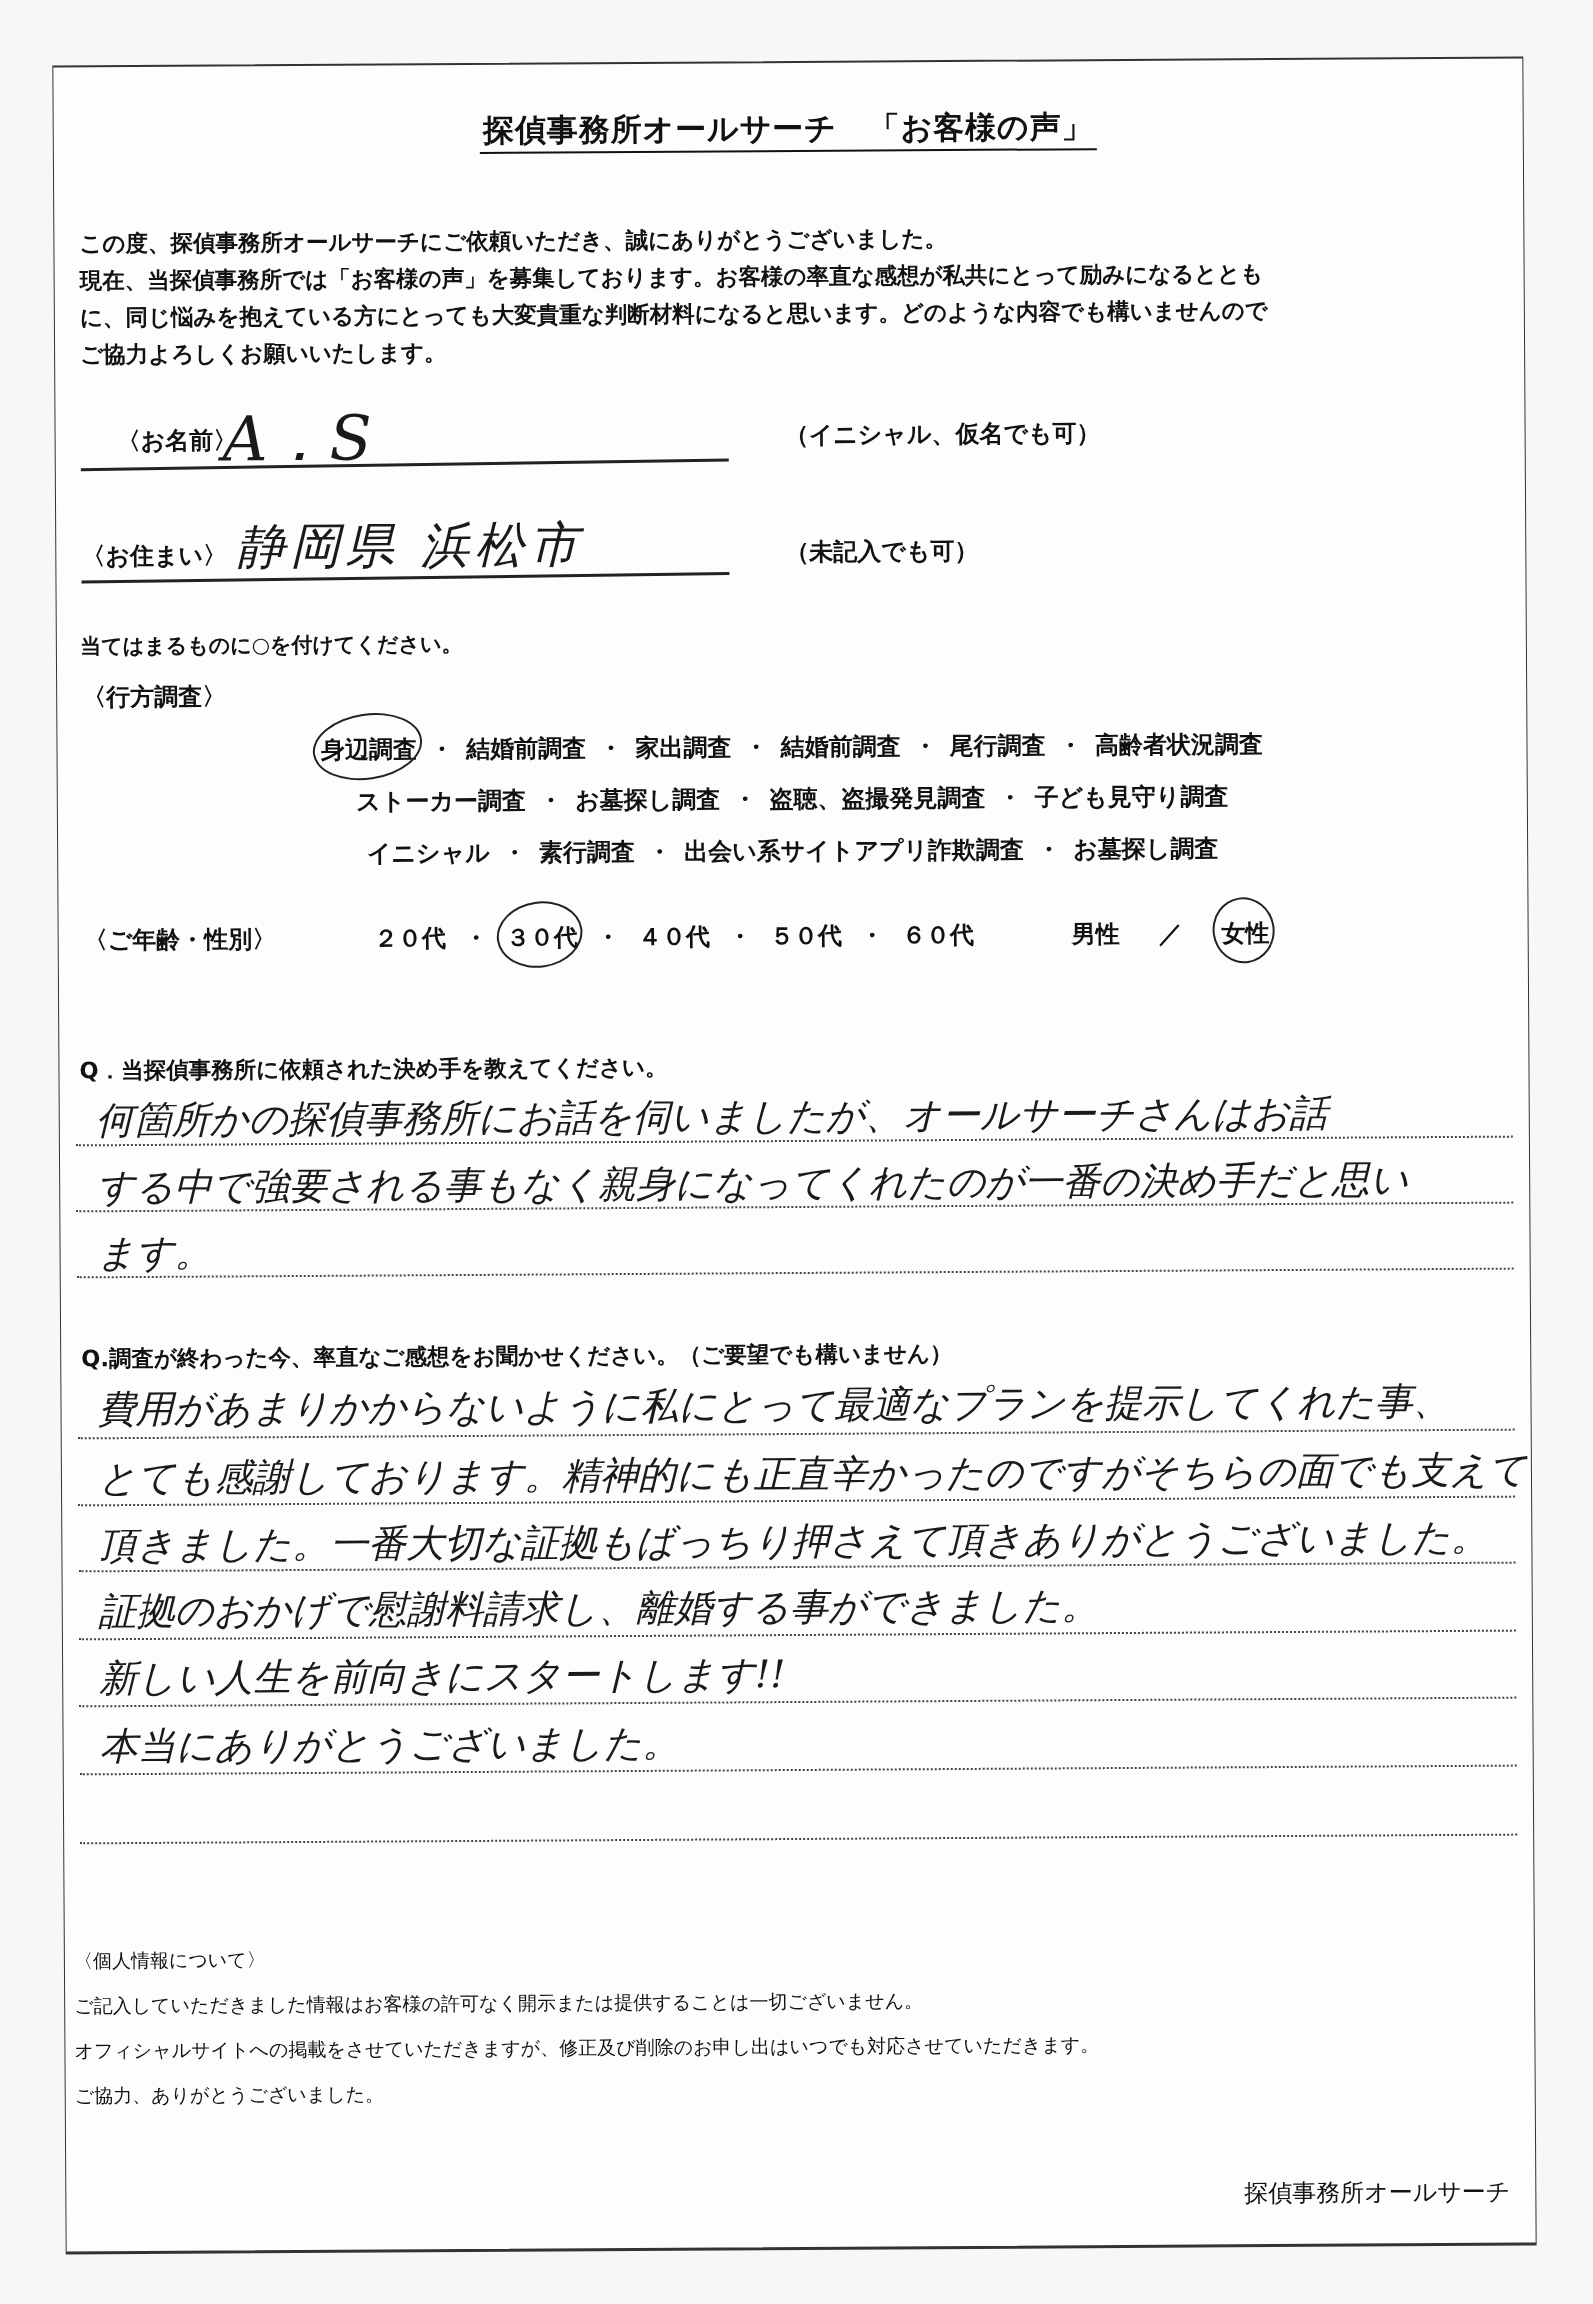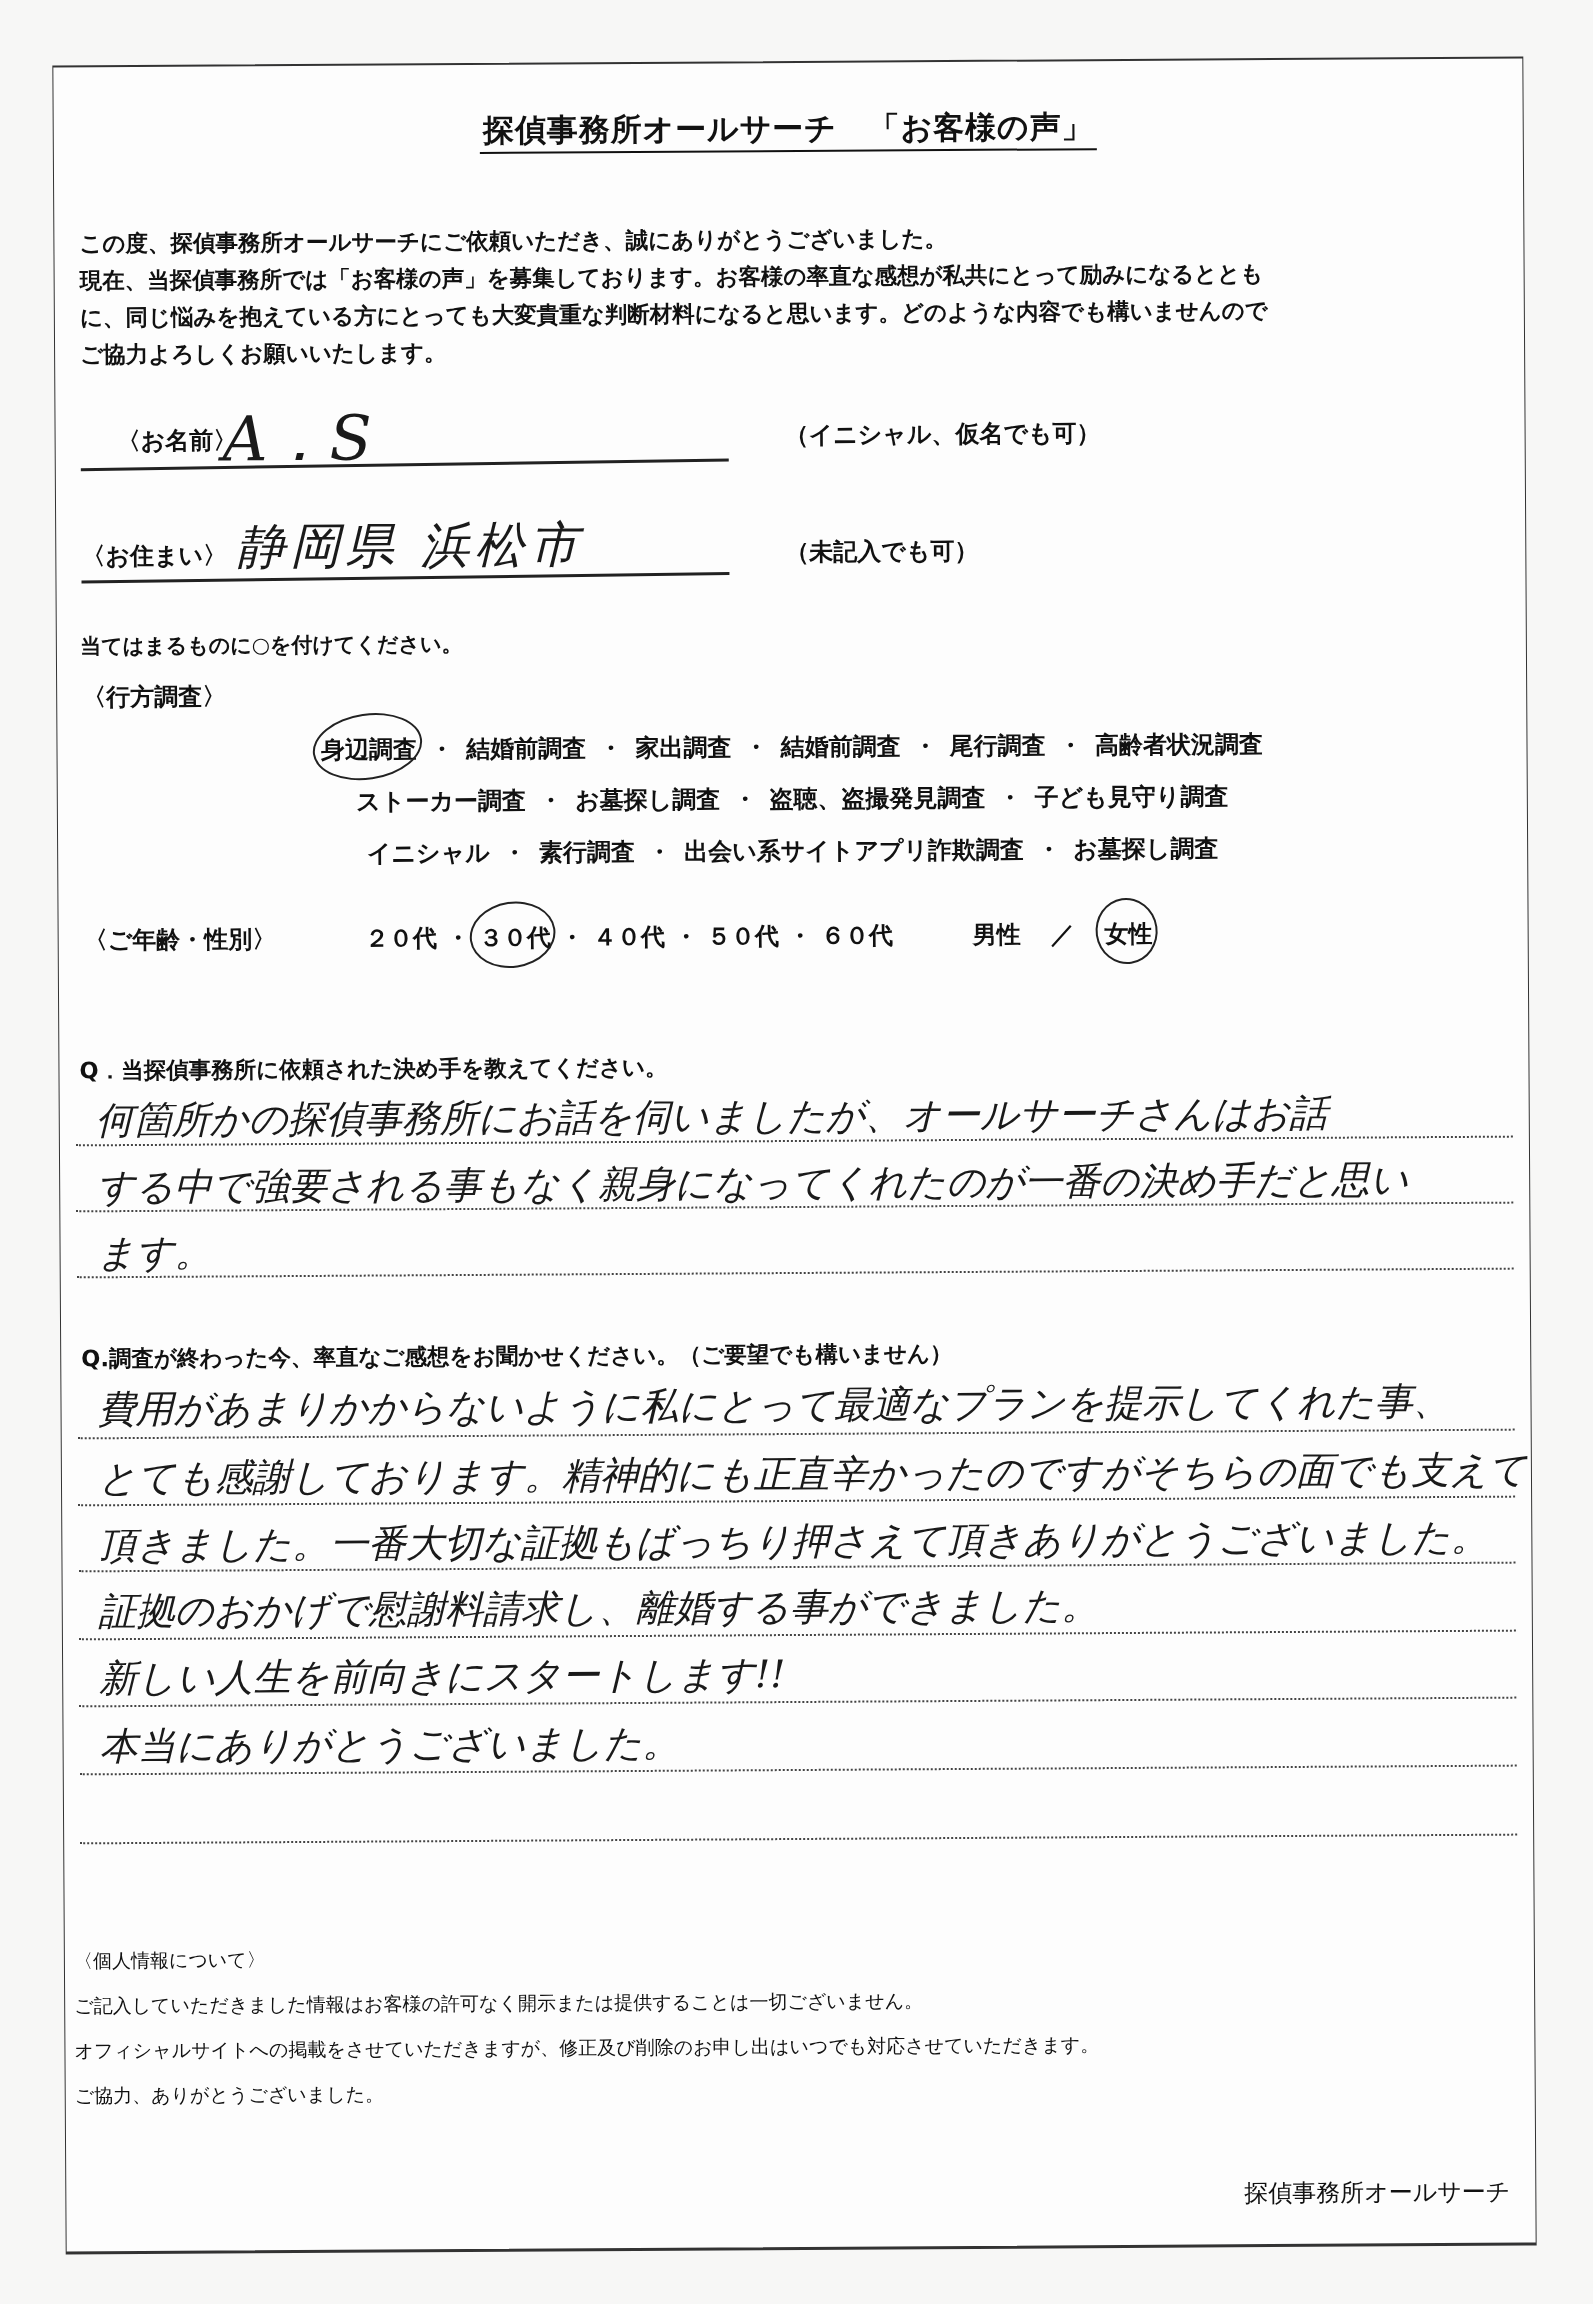--- a/index.html
+++ b/index.html
@@ -41,7 +41,7 @@
     border: 2.3px solid #222; border-radius: 50%; transform: rotate(-8deg);
   }
   .age-row { left: 25px; top: 857px; font-size: 24px; font-weight: bold; }
-  .age-row .opt { margin: 0 9px; }
+  .age-row .opt { margin: 0 18px; }
   .question { font-size: 22.5px; font-weight: bold; }
   .answer-line {
     position: absolute; left: 16px; right: 16px; height: 0;

